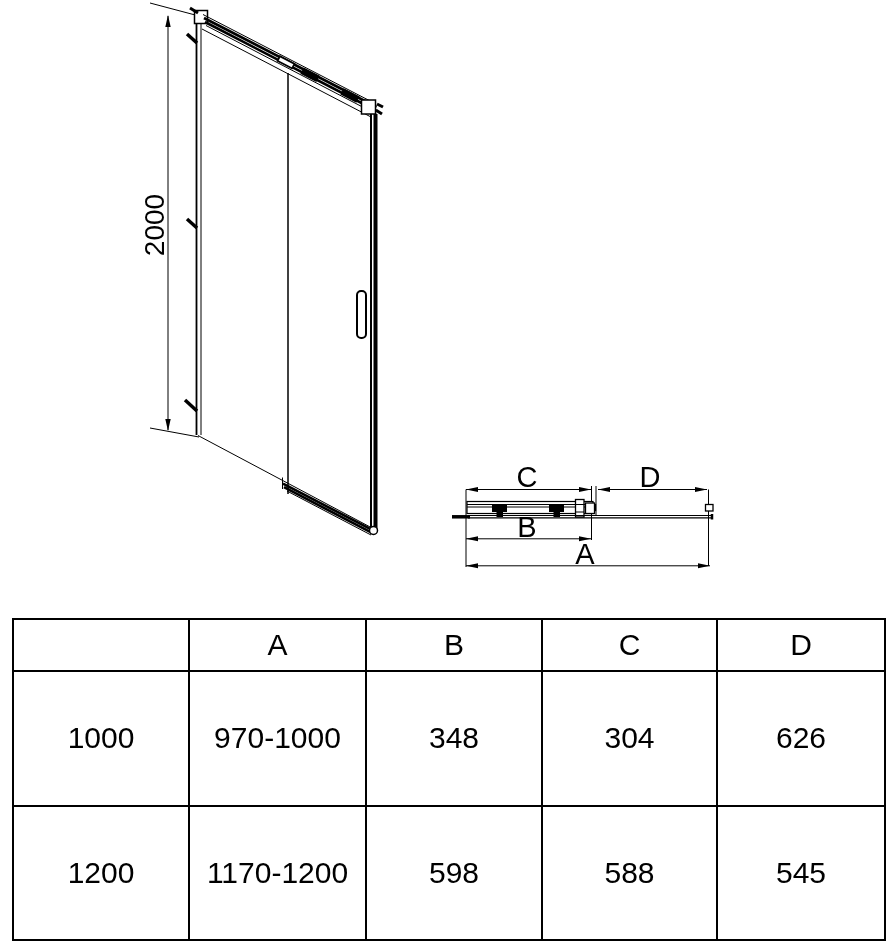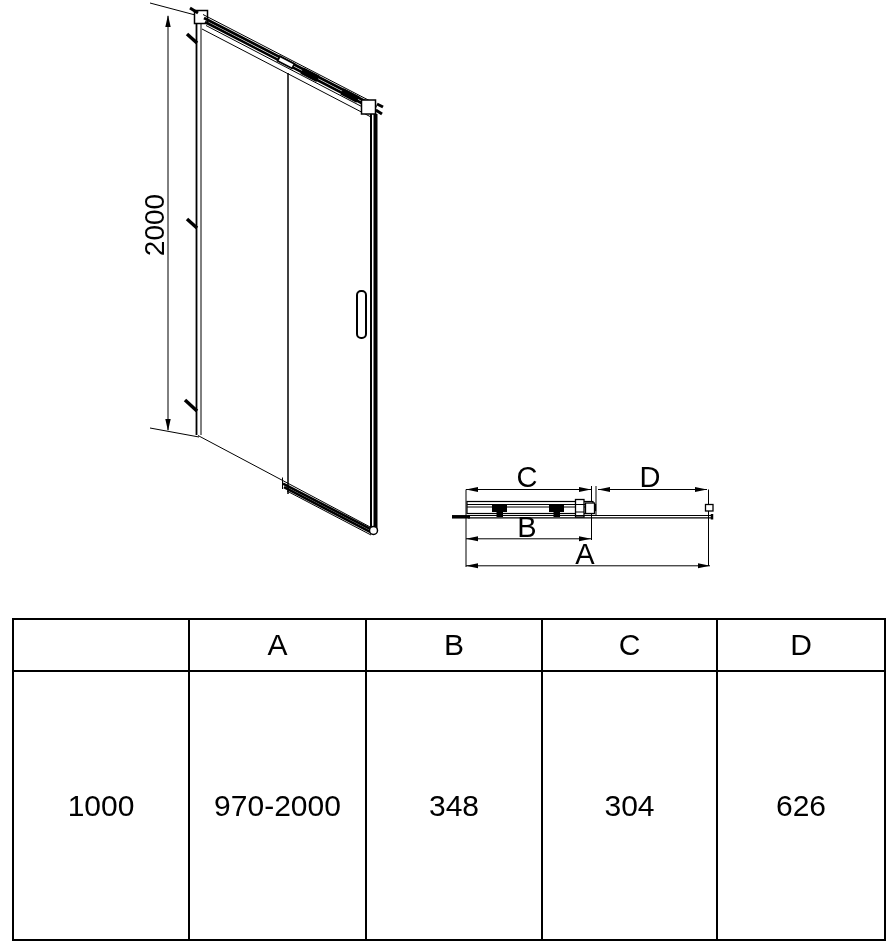--- a/index.html
+++ b/index.html
@@ -173,7 +173,7 @@
     <tbody>
       <tr>
         <td>1000</td>
-        <td>970-2000</td>
+        <td>970-1000</td>
         <td>348</td>
         <td>304</td>
         <td>626</td>

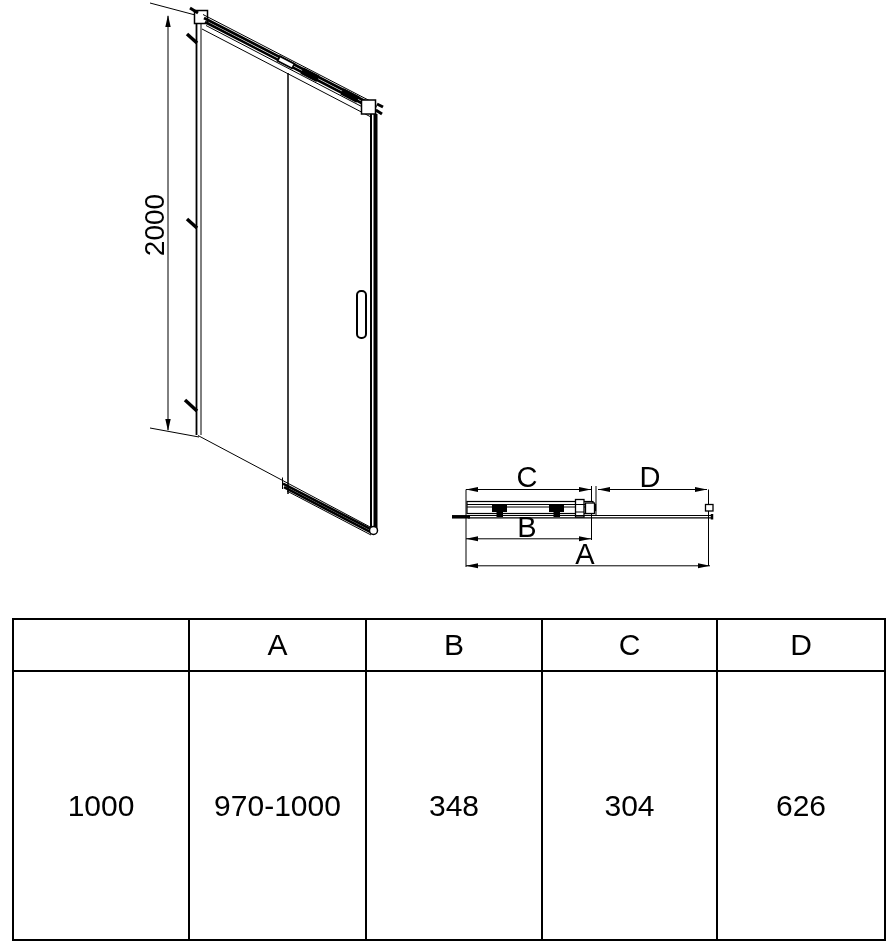--- a/index.html
+++ b/index.html
@@ -178,6 +178,13 @@
         <td>304</td>
         <td>626</td>
       </tr>
+      <tr>
+        <td>1200</td>
+        <td>1170-1200</td>
+        <td>598</td>
+        <td>588</td>
+        <td>545</td>
+      </tr>
     </tbody>
   </table>
 </div>

